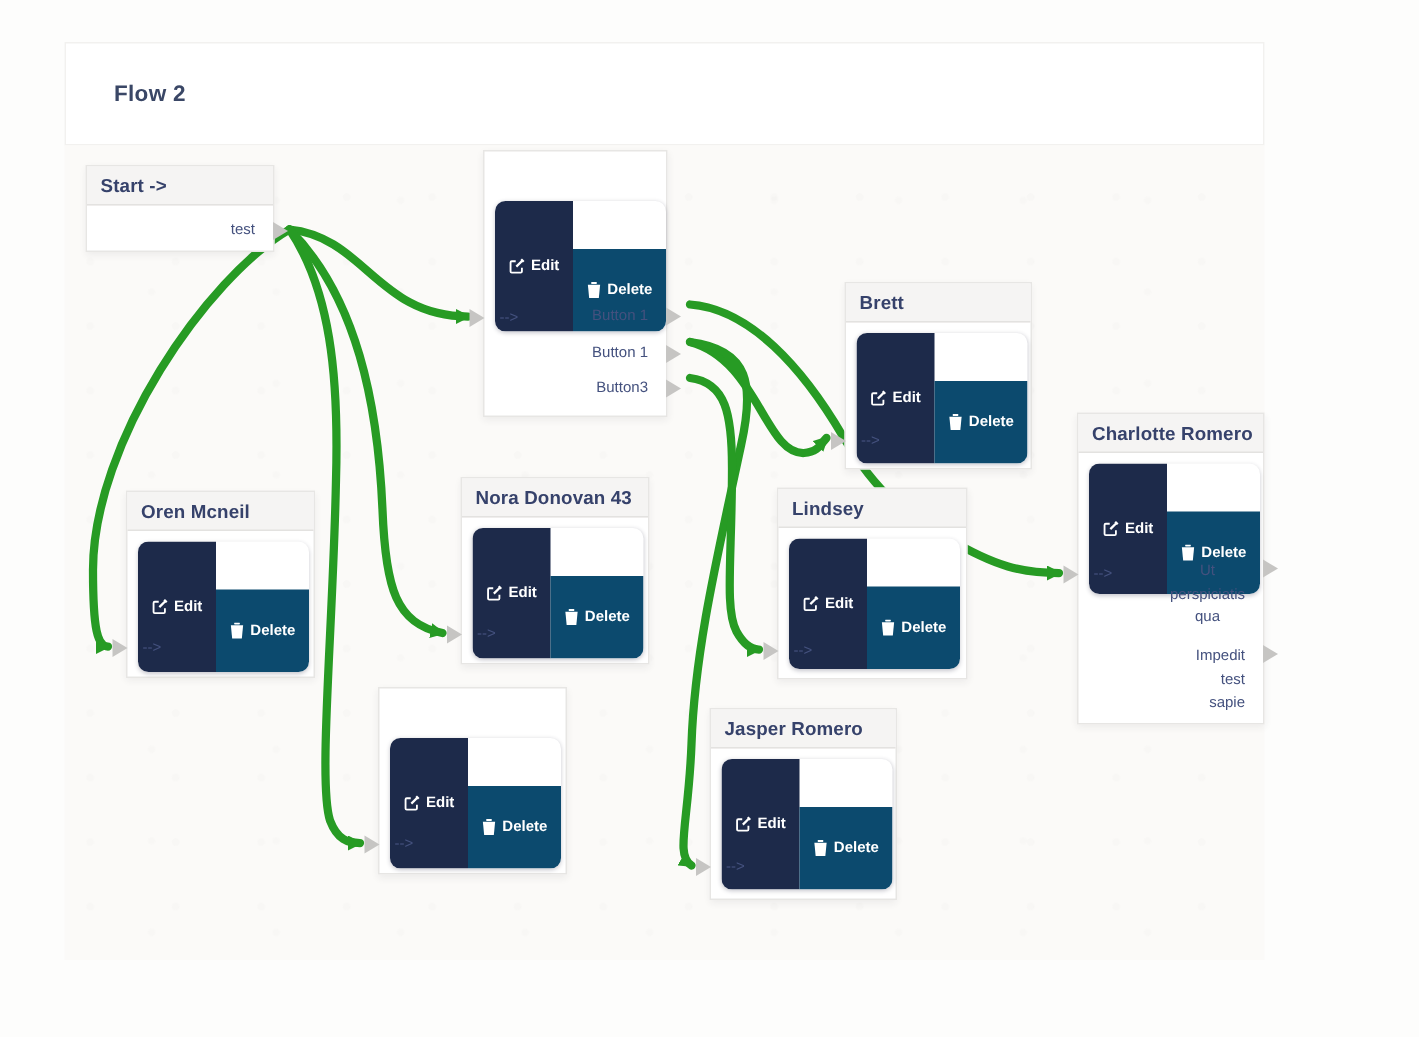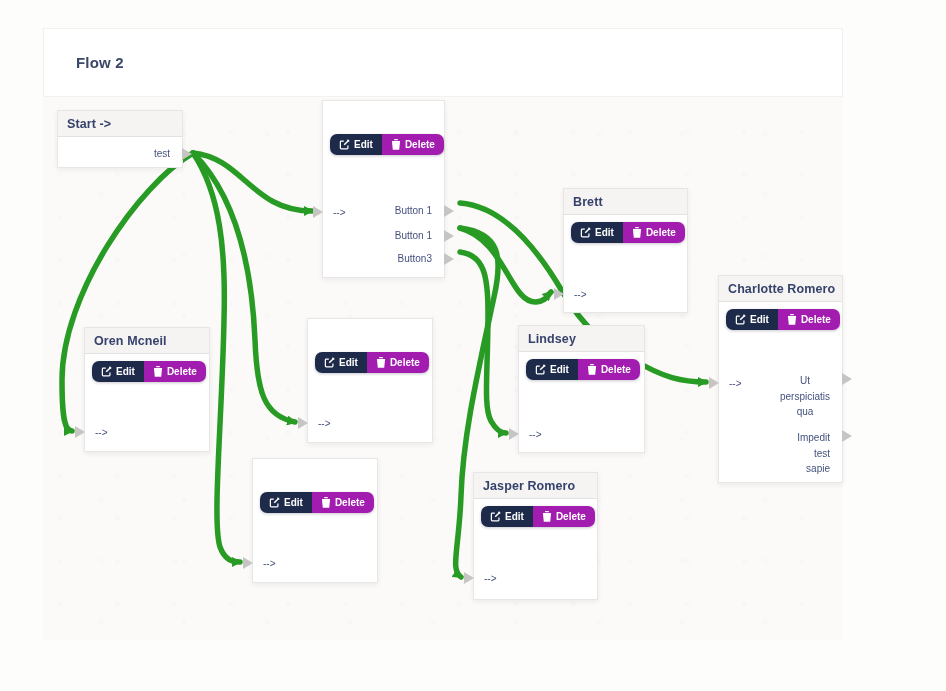--- a/index.html
+++ b/index.html
@@ -46,7 +46,7 @@
   .btn{
     display:inline-flex;align-items:center;gap:4px;border:none;cursor:pointer;
     font-family:"Liberation Sans",sans-serif;font-size:10px;font-weight:700;color:#ffffff;
-    padding:5px 9px;line-height:1;
+    padding:22px 9px;line-height:1;
   }
   .btn-edit{background:#1d2a4a;}
   .btn-delete{background:#a21caf;}

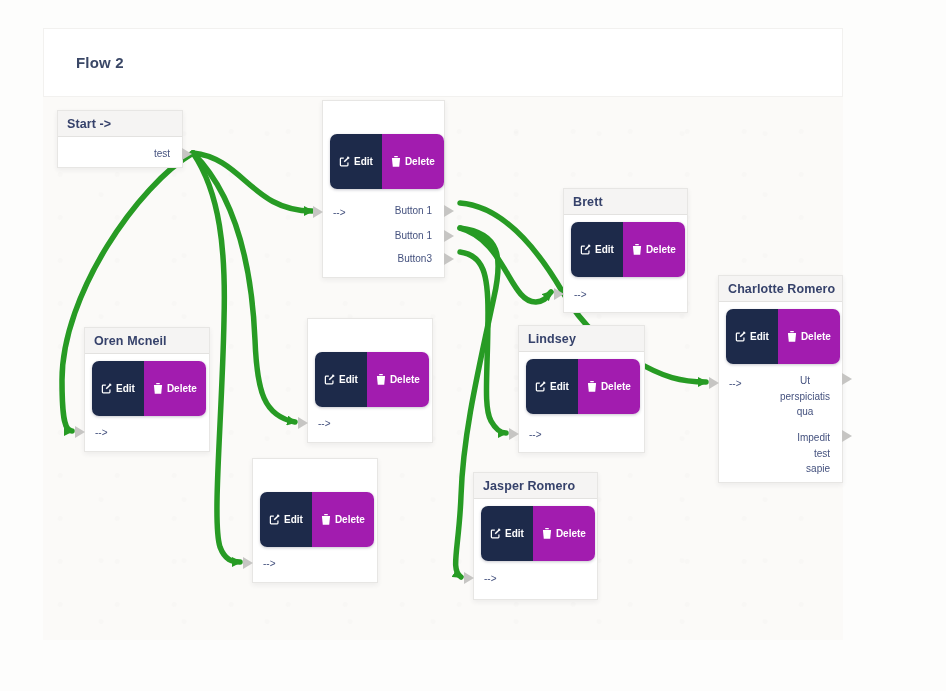--- a/index.html
+++ b/index.html
@@ -49,7 +49,7 @@
     padding:22px 9px;line-height:1;
   }
   .btn-edit{background:#1d2a4a;}
-  .btn-delete{background:#a21caf;}
+  .btn-delete{background:#0c4a6e;margin-top:32px;}
   .io-row{position:absolute;font-size:10px;color:#44517e;white-space:nowrap;}
   .in-label{position:absolute;left:10px;transform:translateY(-50%);}
   .out-label{position:absolute;right:12px;transform:translateY(-50%);text-align:right;line-height:1.55;}

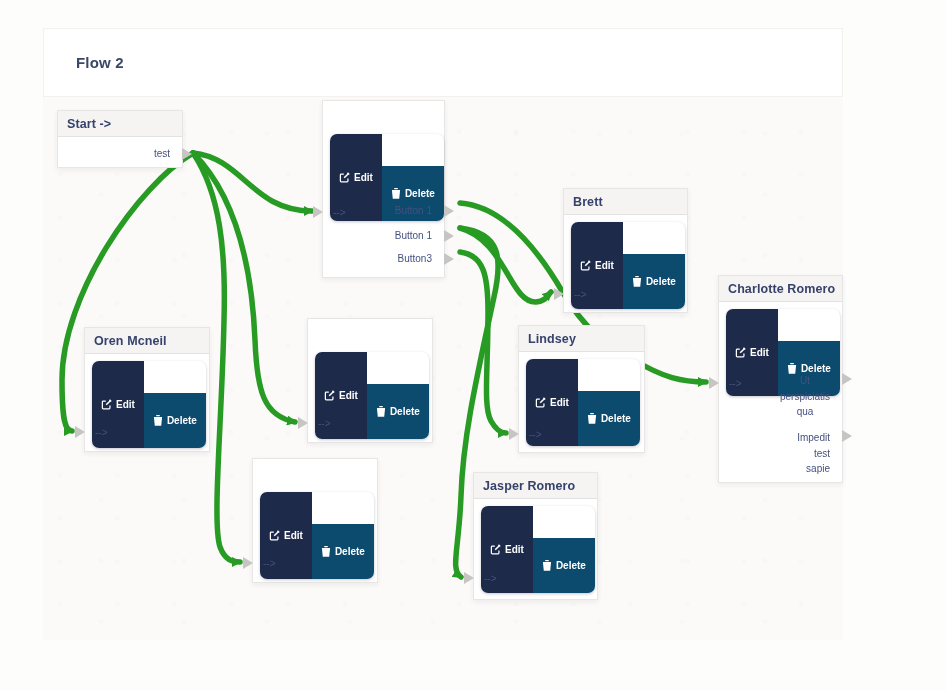--- a/index.html
+++ b/index.html
@@ -192,6 +192,7 @@
       <div class="io-row in-label" style="top: 104px;">--&gt;</div>
     </div>
     <div class="node" style="left: 307px; top: 318px; width: 126px; height: 125px;">
+      <div class="node-header">Nora Donovan 43</div>
       <div class="btn-group">
         <button class="btn btn-edit">
           <svg width="11" height="11" viewBox="0 0 16 16" fill="none" stroke="#fff" stroke-width="1.8">

